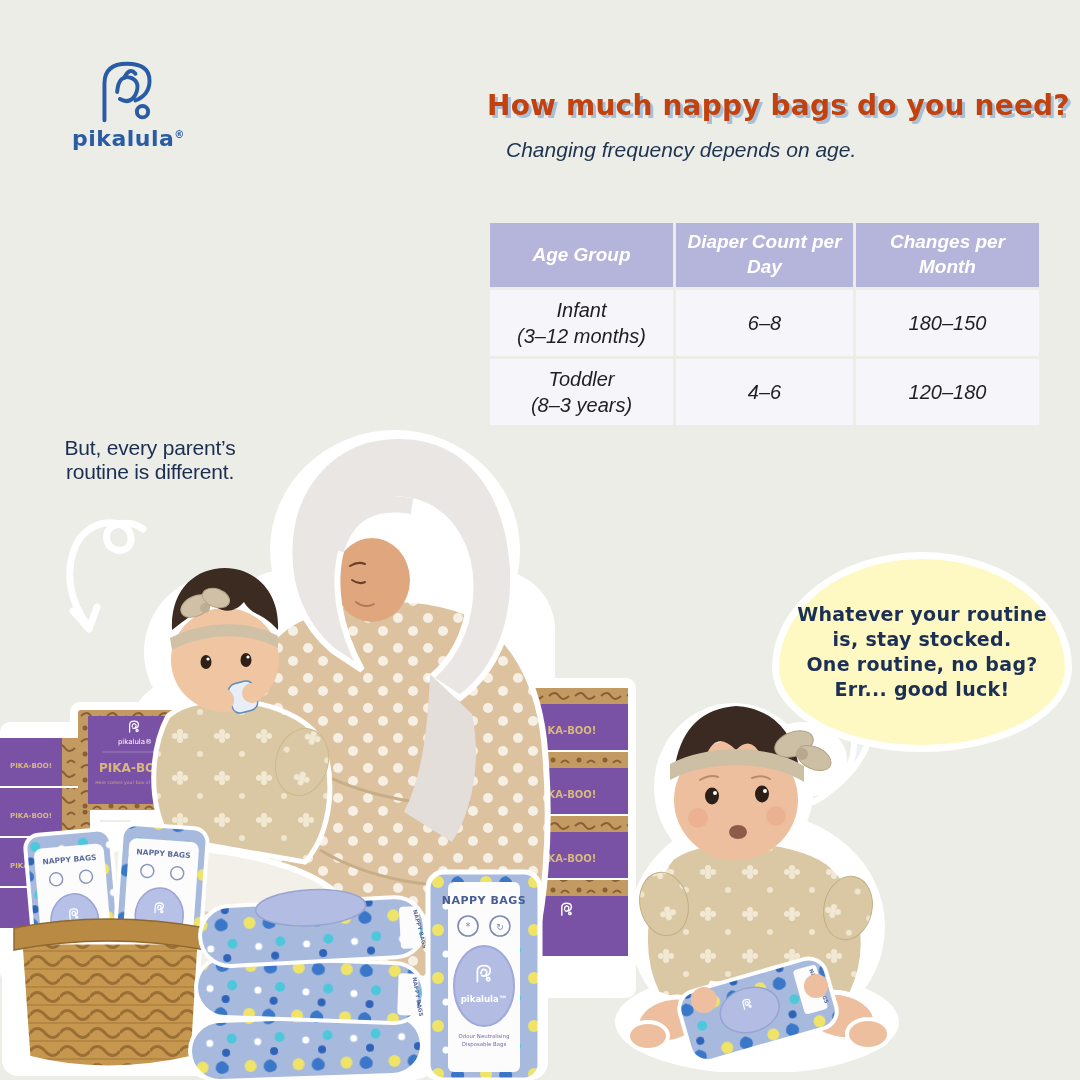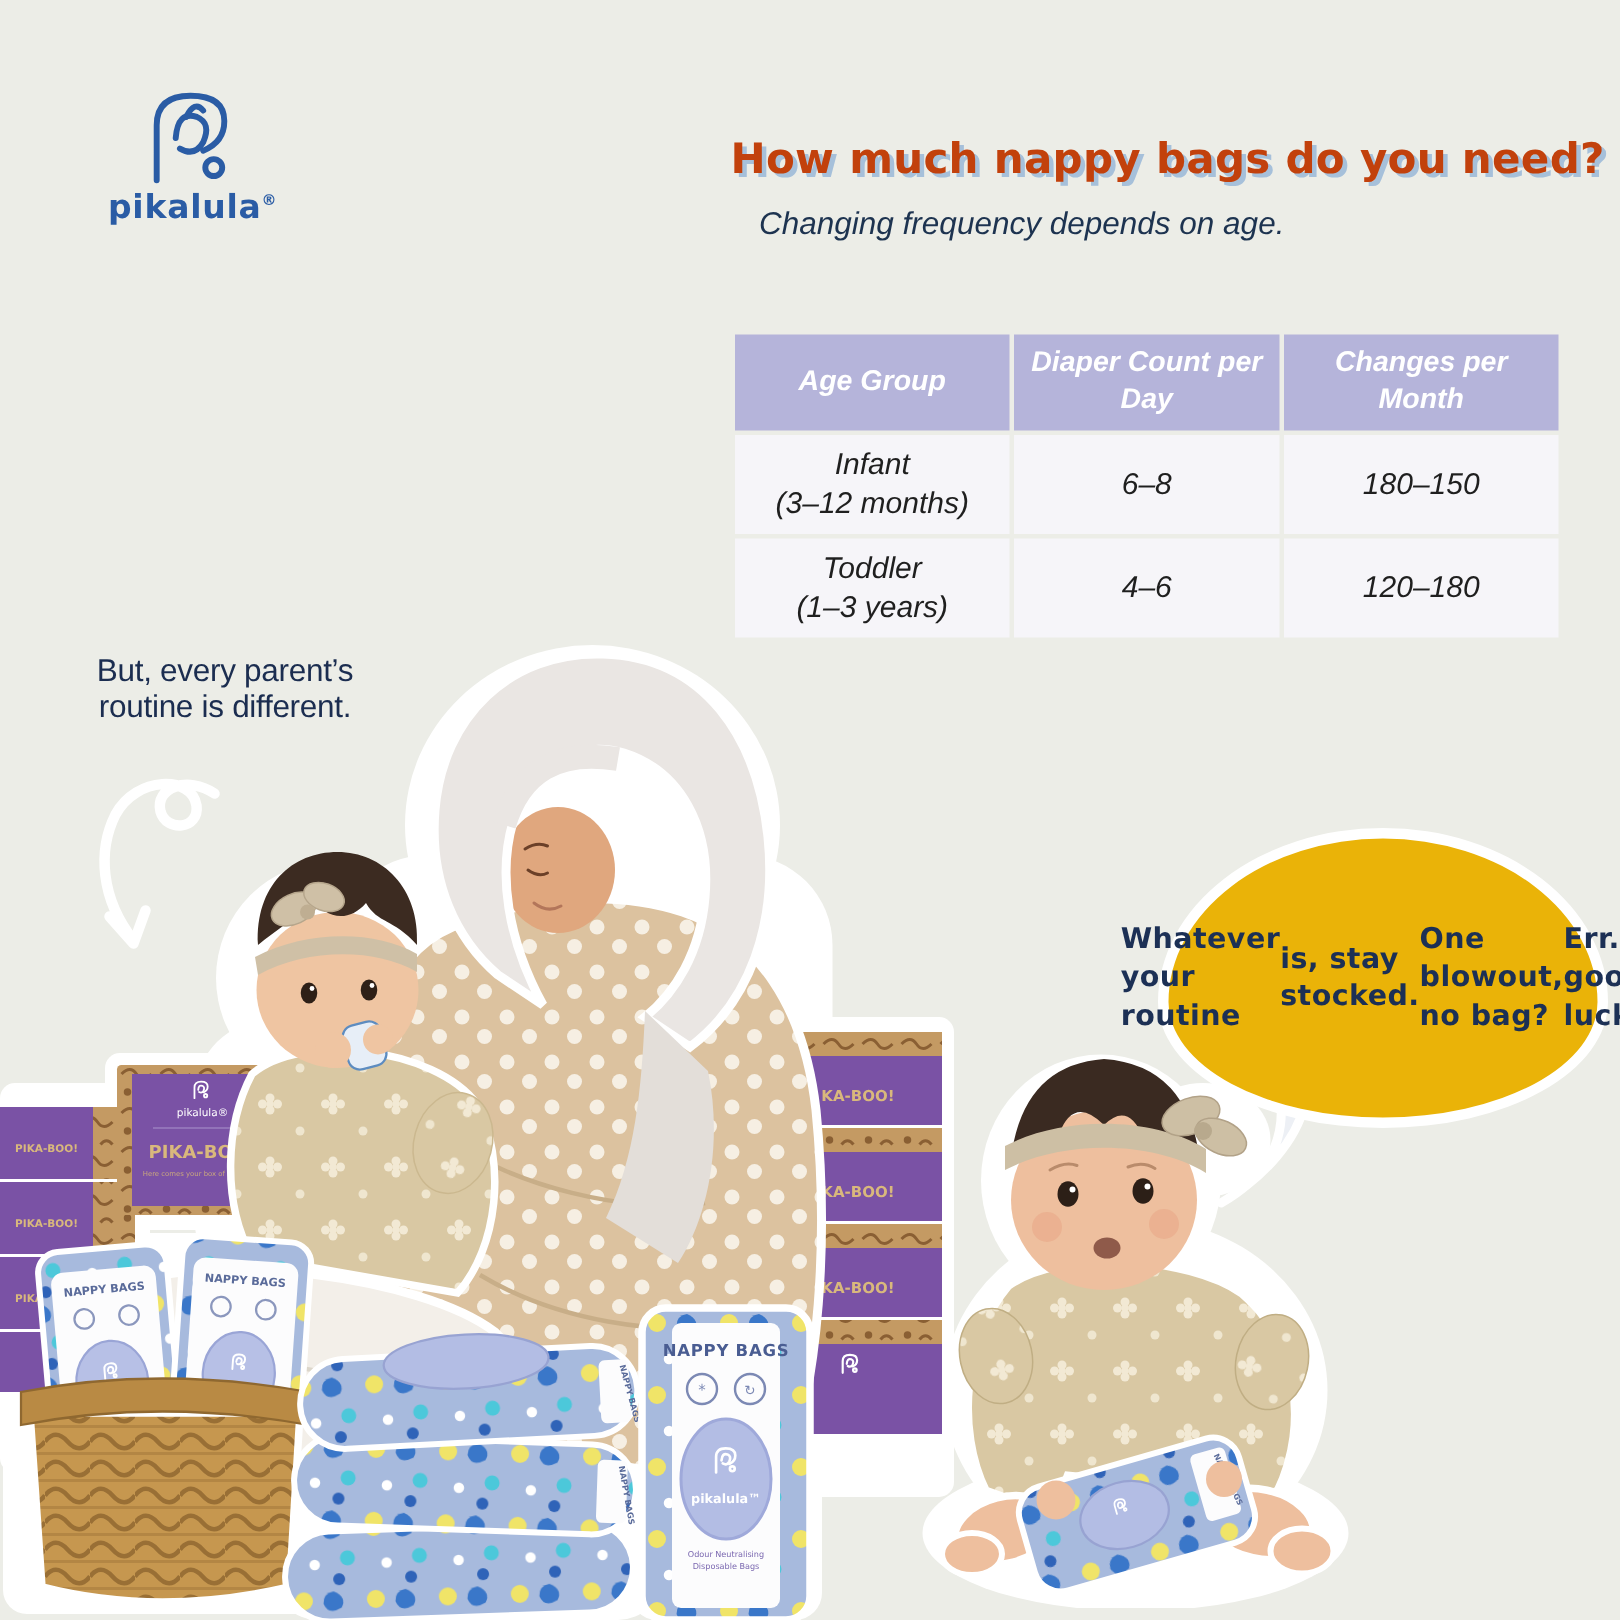--- a/index.html
+++ b/index.html
@@ -85,7 +85,7 @@
       </tr>
       <tr>
         <td>Toddler
-(1–3 years)</td>
+(8–3 years)</td>
         <td>4–6</td>
         <td>120–180</td>
       </tr>

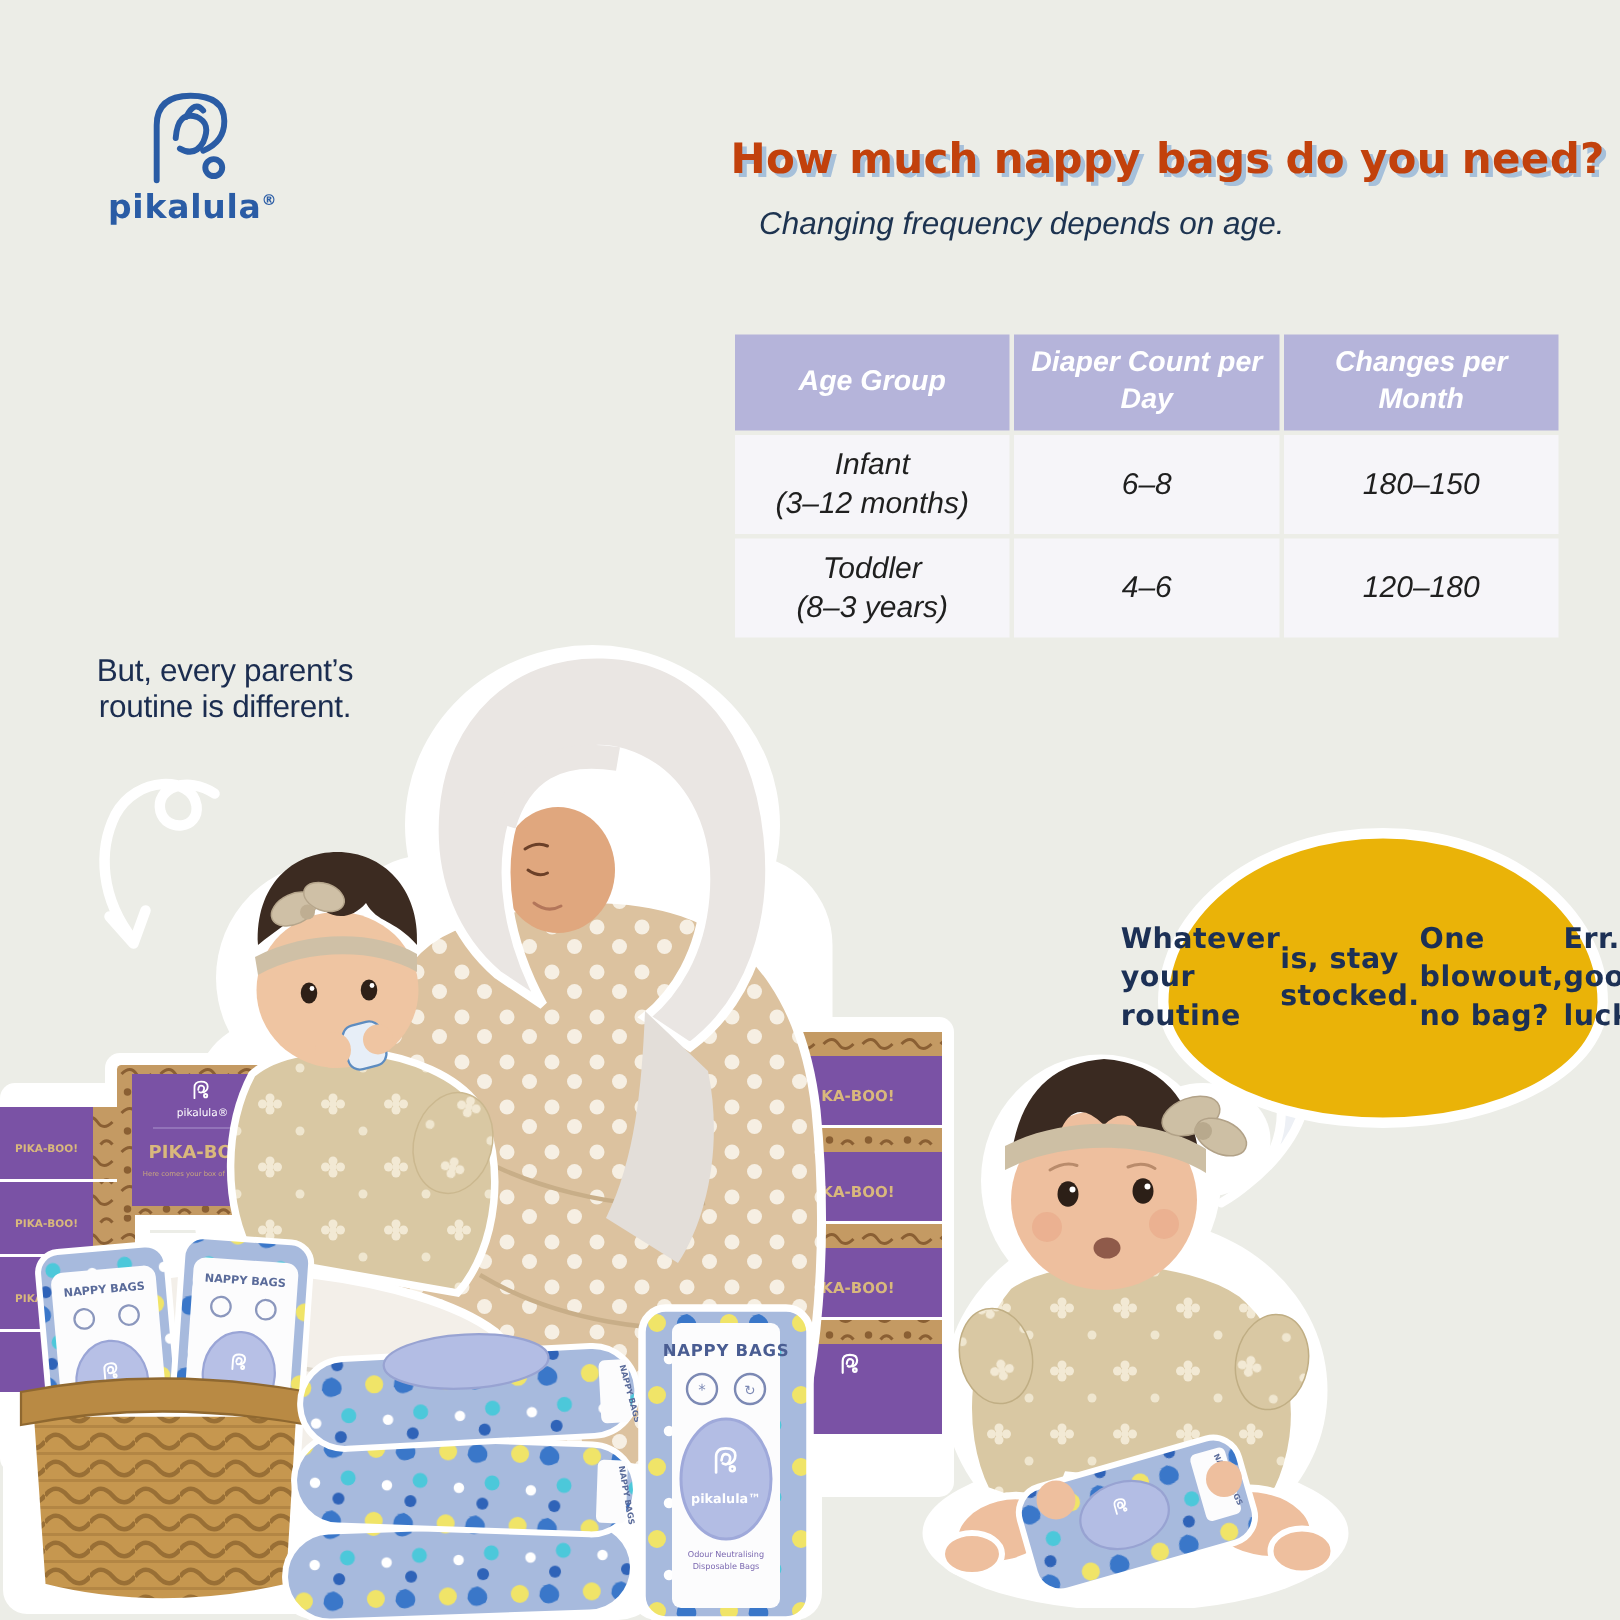--- a/index.html
+++ b/index.html
@@ -30,9 +30,9 @@
   .doodle{position:absolute;left:55px;top:515px;}
 
   
-  .bubble{position:absolute;left:772px;top:552px;width:300px;height:200px;background:#eab308;
+  .bubble{position:absolute;left:772px;top:552px;width:300px;height:200px;background:#fef9c3;
     border:7px solid #ffffff;border-radius:50% 50% 50% 50% / 58% 58% 42% 42%;z-index:3;
-    display:flex;flex-direction:row;justify-content:center;align-items:center;box-sizing:border-box;}
+    display:flex;flex-direction:column;justify-content:center;align-items:center;box-sizing:border-box;}
   .bubble div{font-family:"DejaVu Sans",sans-serif;font-weight:700;font-size:19px;line-height:1.32;color:#1c3055;letter-spacing:.3px;}
   .bubble-tail{position:absolute;left:806px;top:732px;z-index:2;}
 

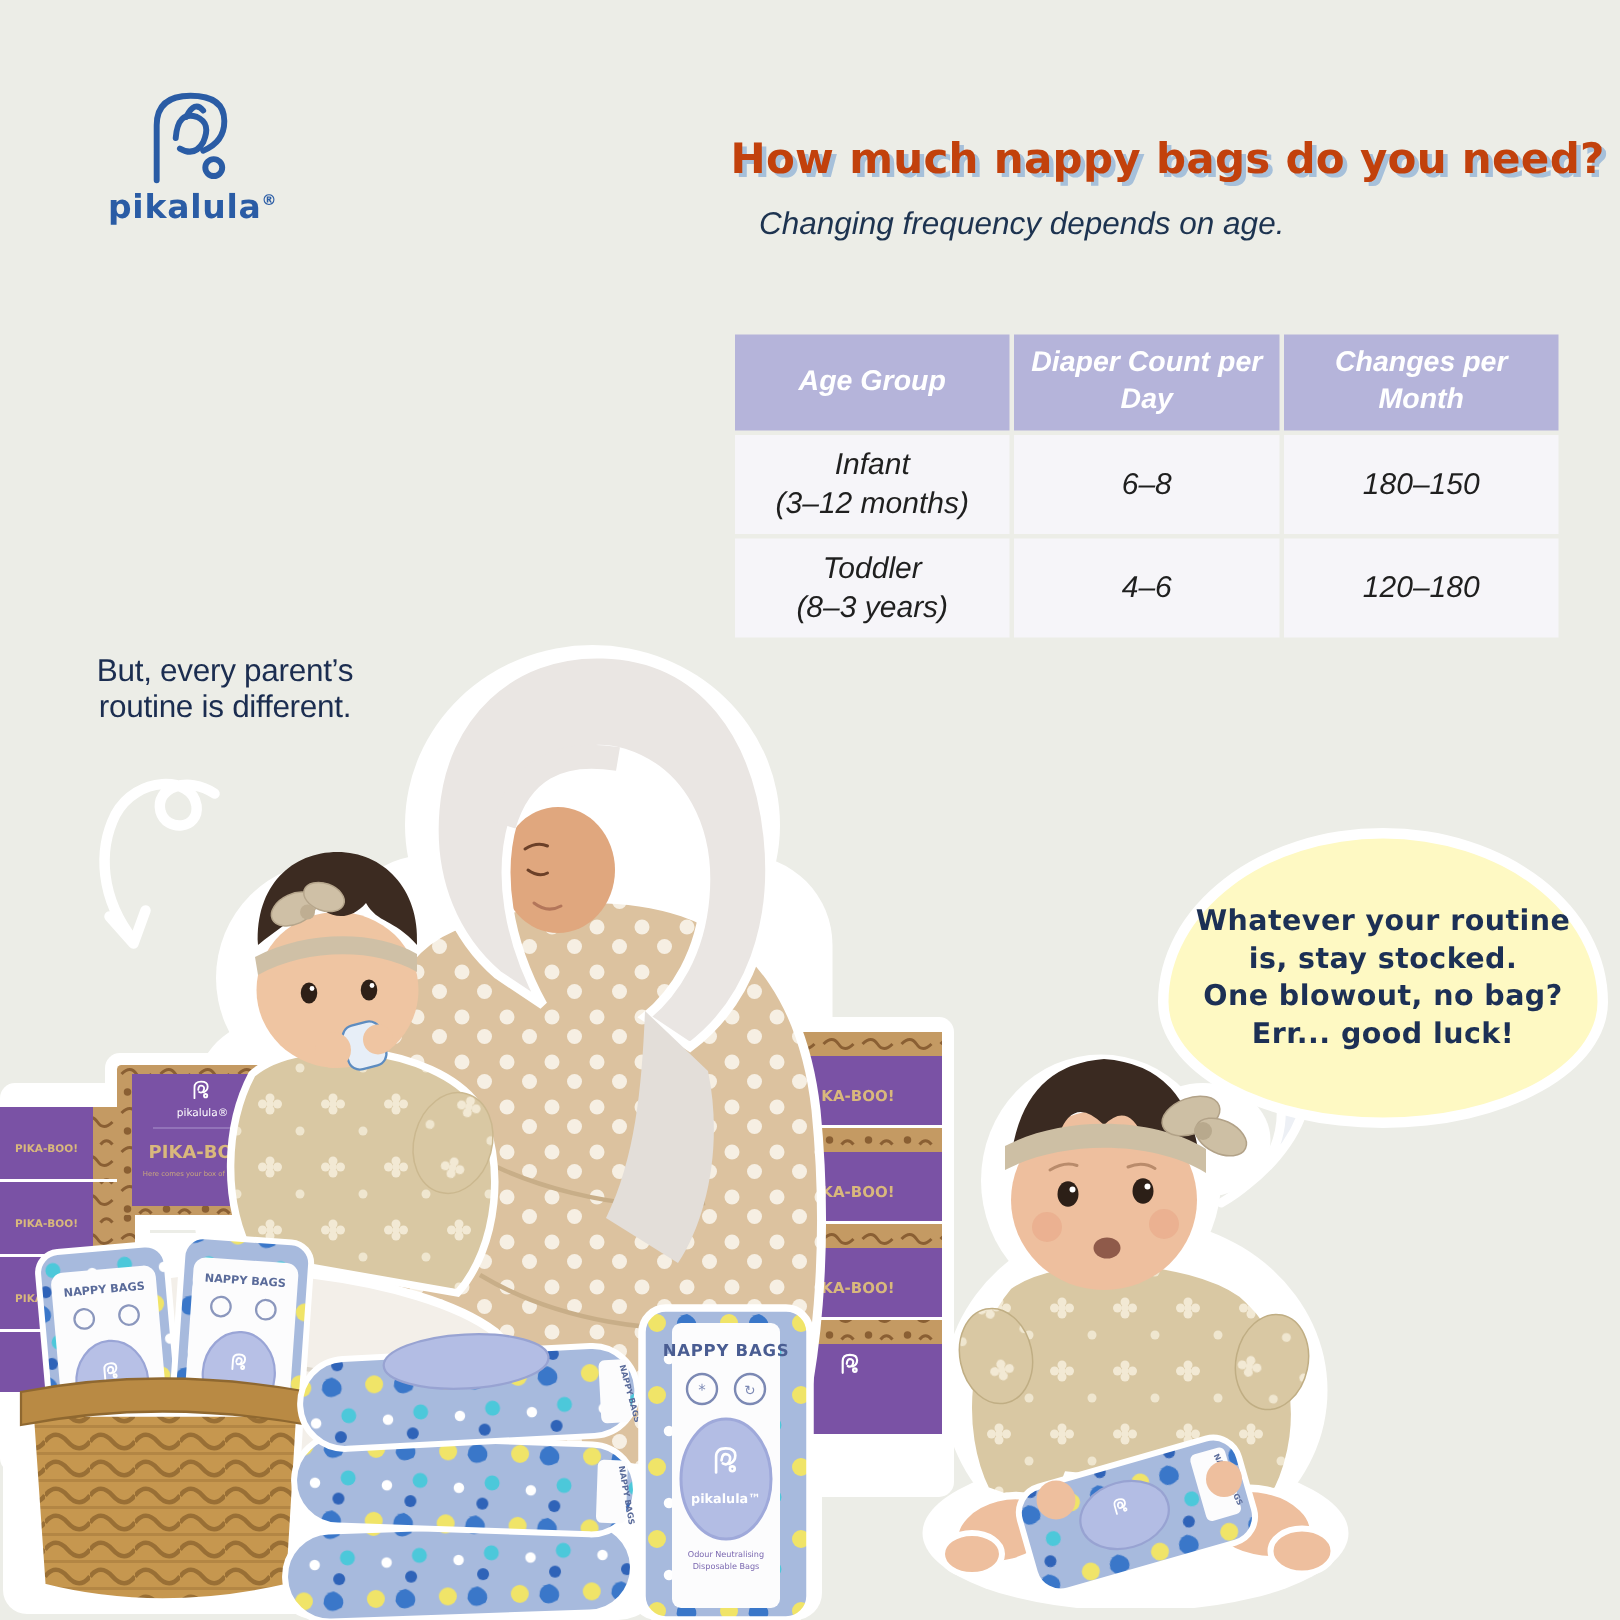--- a/index.html
+++ b/index.html
@@ -309,7 +309,7 @@
   <div class="bubble">
     <div>Whatever your routine</div>
     <div>is, stay stocked.</div>
-    <div>One blowout, no bag?</div>
+    <div>One routine, no bag?</div>
     <div>Err... good luck!</div>
   </div>
 

